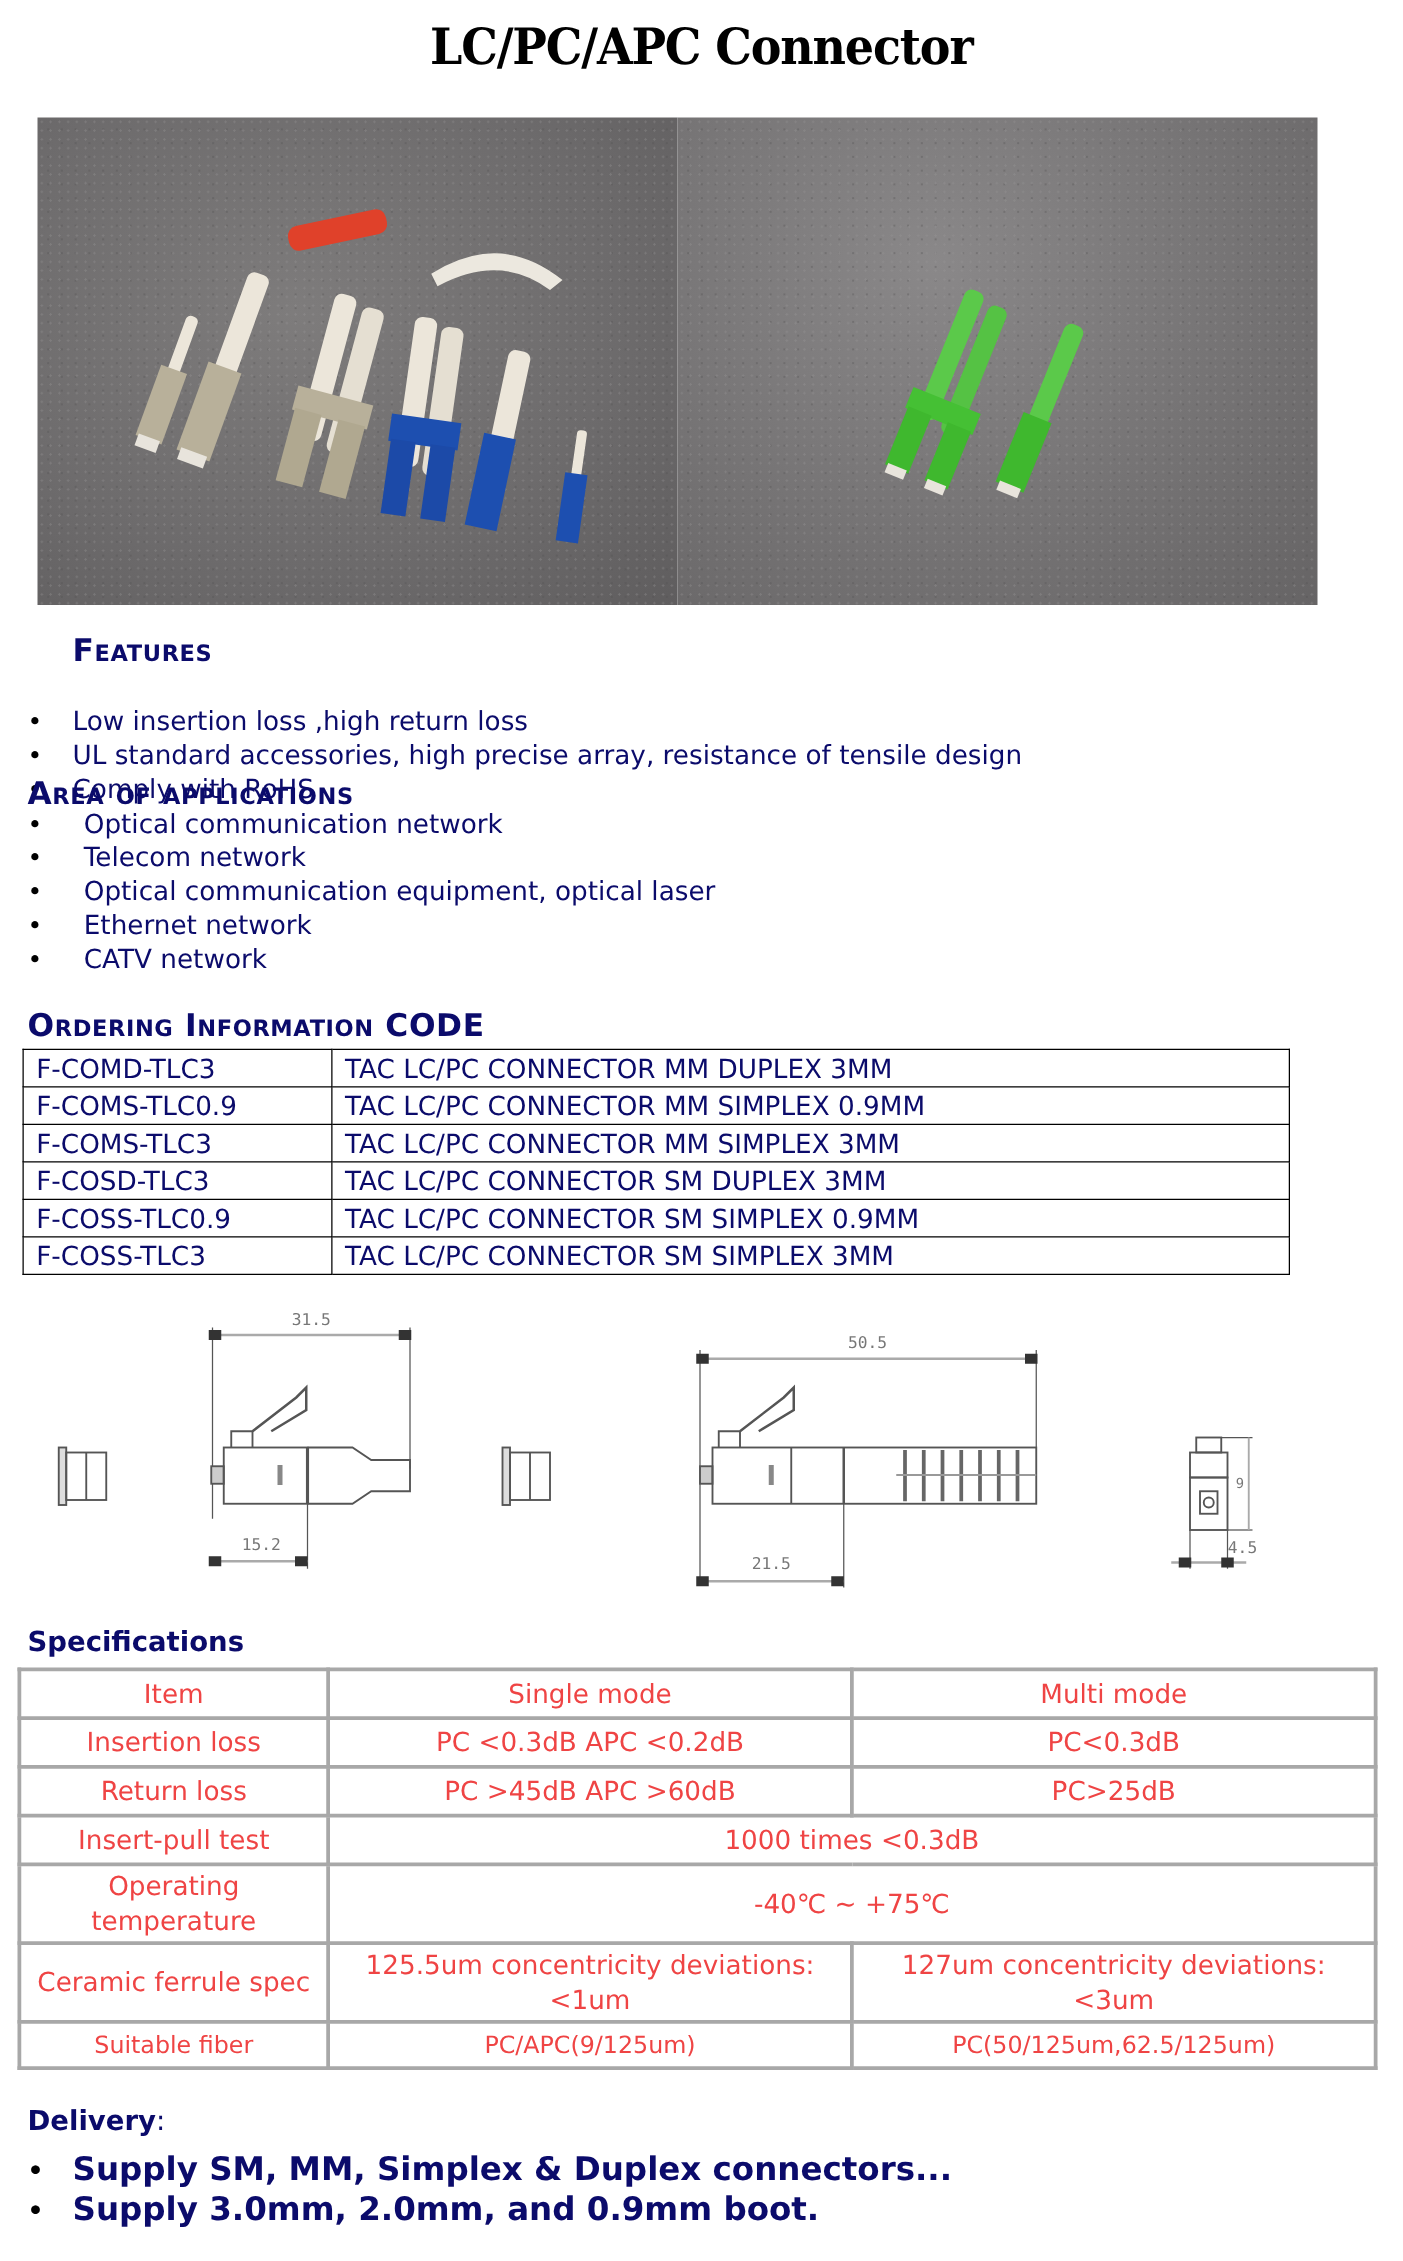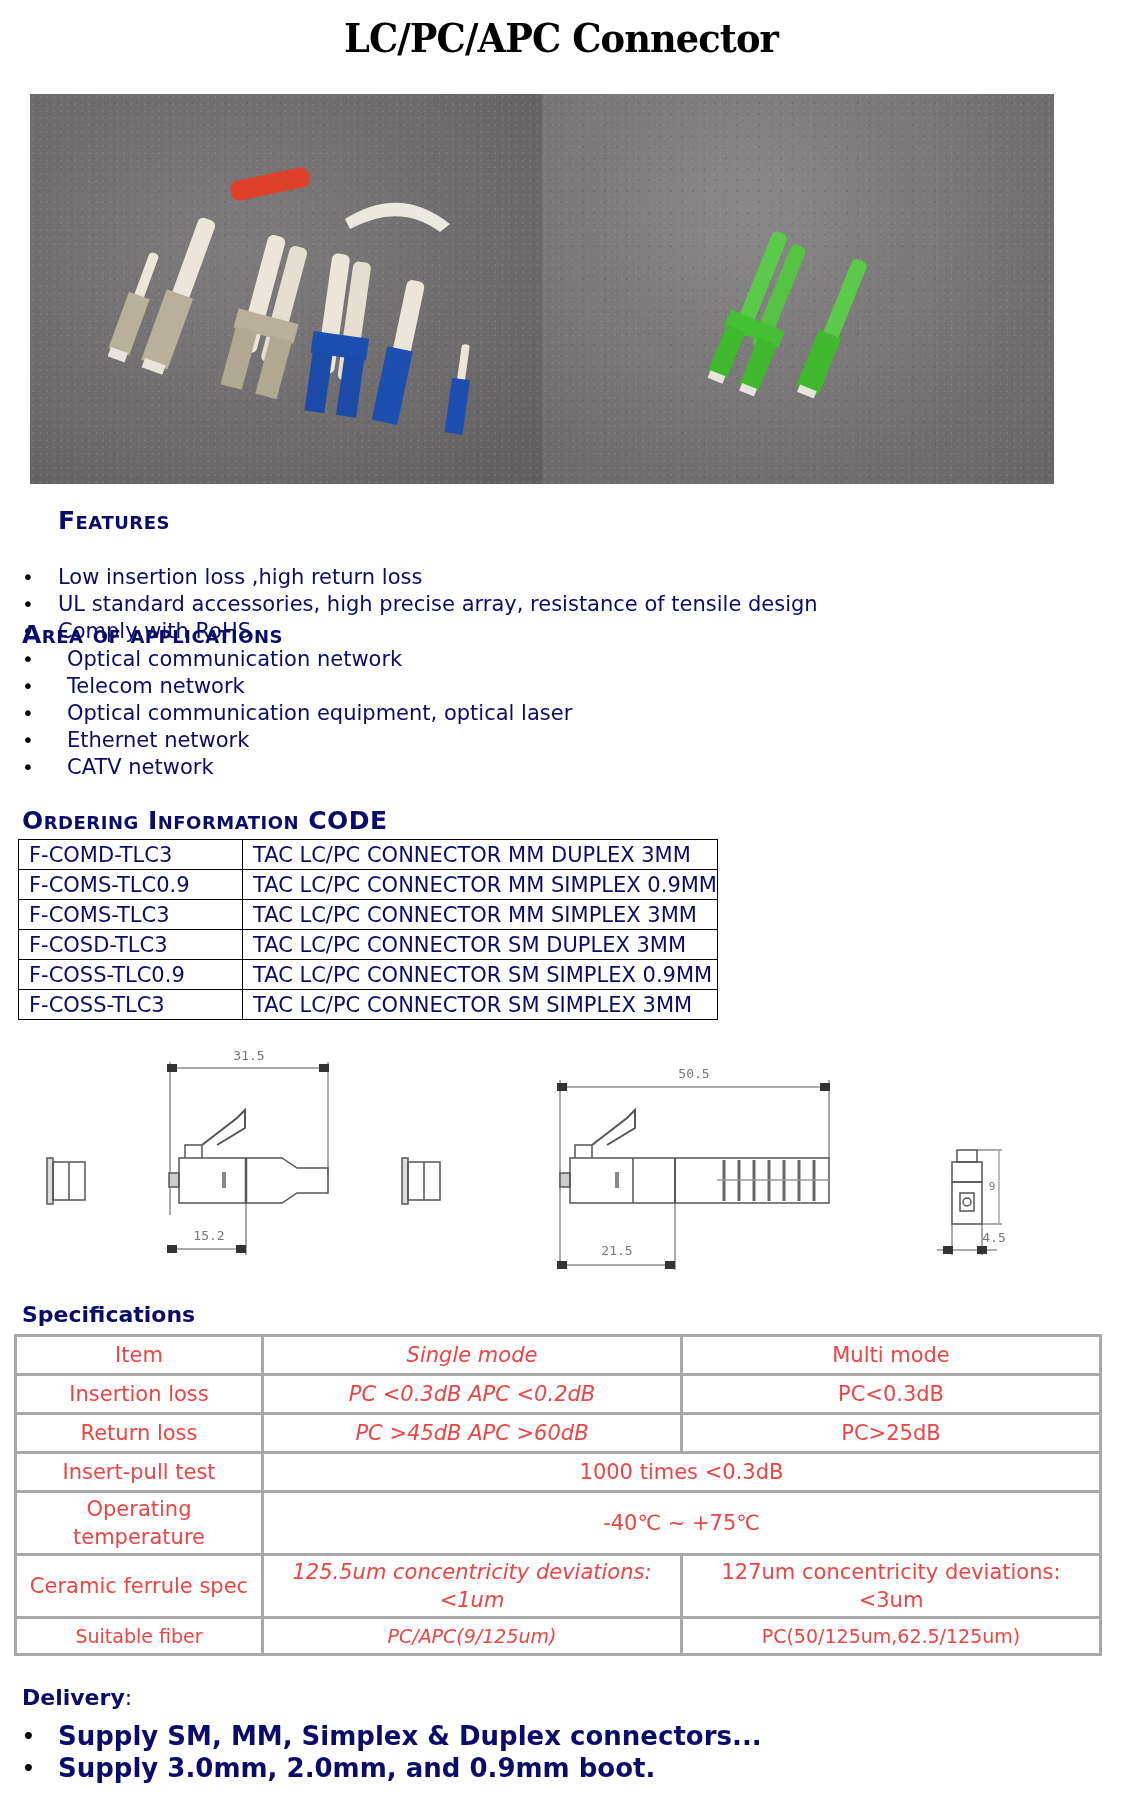--- a/index.html
+++ b/index.html
@@ -27,7 +27,7 @@
   .bul.app li span { padding-left: 45px; }
 
   table { border-collapse: collapse; position: absolute; }
-  .order { left: 18px; top: 839px; width: 700px; font-size: 21px; color: #0b0b6b; }
+  .order { left: 18px; top: 839px; width: 1014px; font-size: 21px; color: #0b0b6b; }
   .order td { border: 1.5px solid #000; height: 29px; padding: 0 0 0 10px; line-height: 28px; white-space: nowrap; }
   .order td.code { width: 236px; }
 

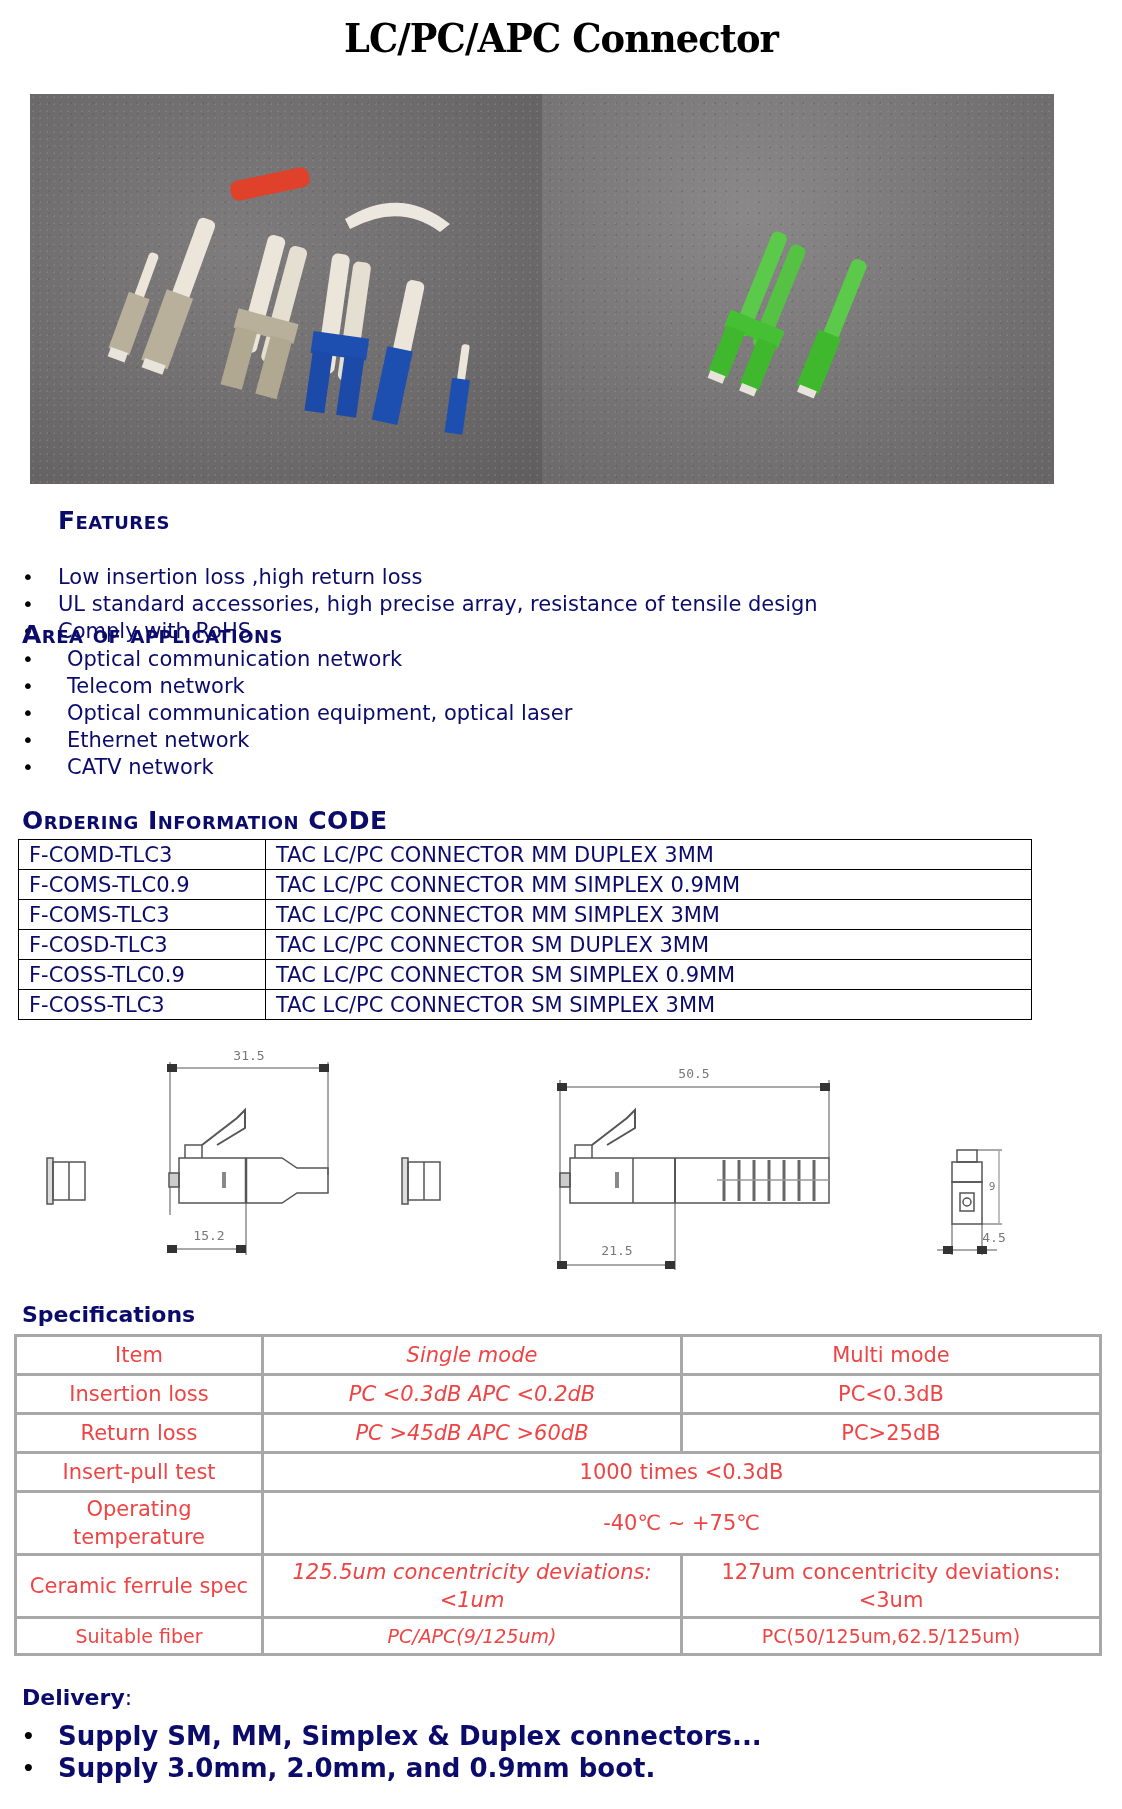--- a/index.html
+++ b/index.html
@@ -34,7 +34,7 @@
   .spec { left: 14px; top: 1334px; width: 1088px; font-size: 21px; color: #ef4444; border: 3px solid #a8a8a8; }
   .spec td { border: 3px solid #a8a8a8; text-align: center; vertical-align: middle; padding: 2px 4px; line-height: 28px; }
   .spec td.c1 { width: 236px; }
-  .spec td.c2 { width: 408px; font-style: italic; }
+  .spec td.c2 { width: 408px; }
   .spec tr.r36 td { height: 32px; }
   .spec tr.r58 td { height: 56px; }
   .spec tr.small td { font-size: 19px; height: 30px; }

